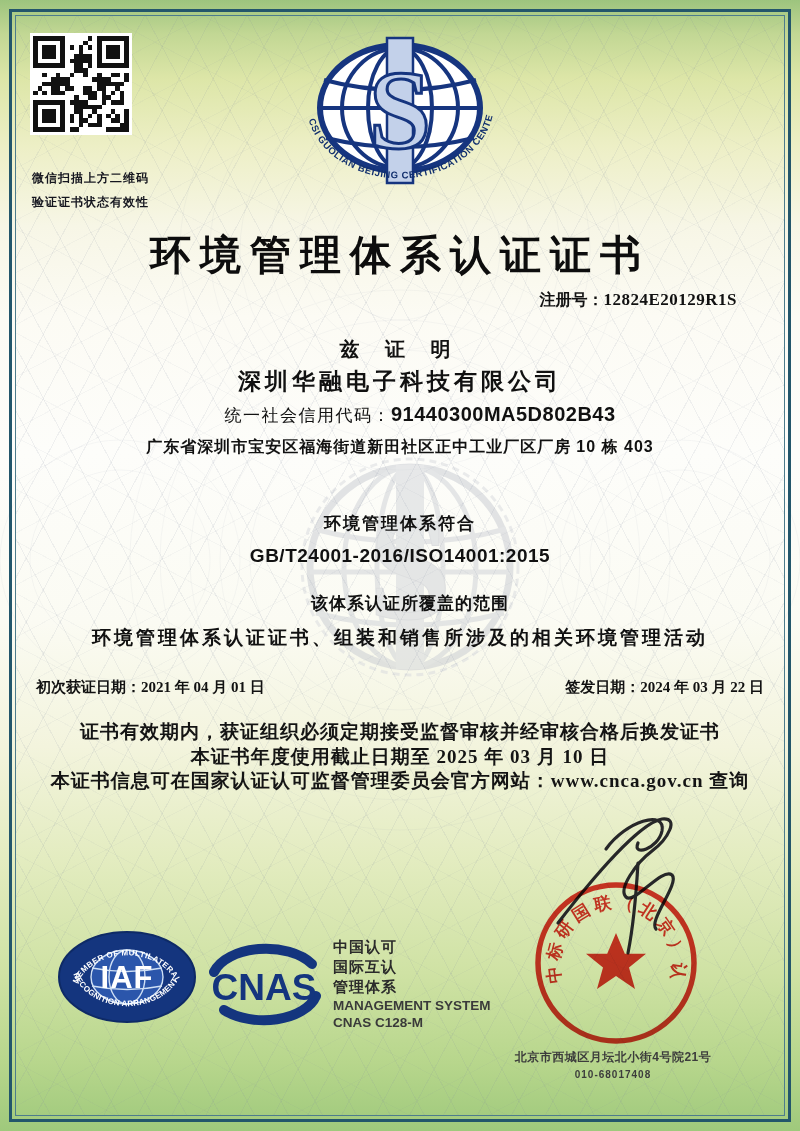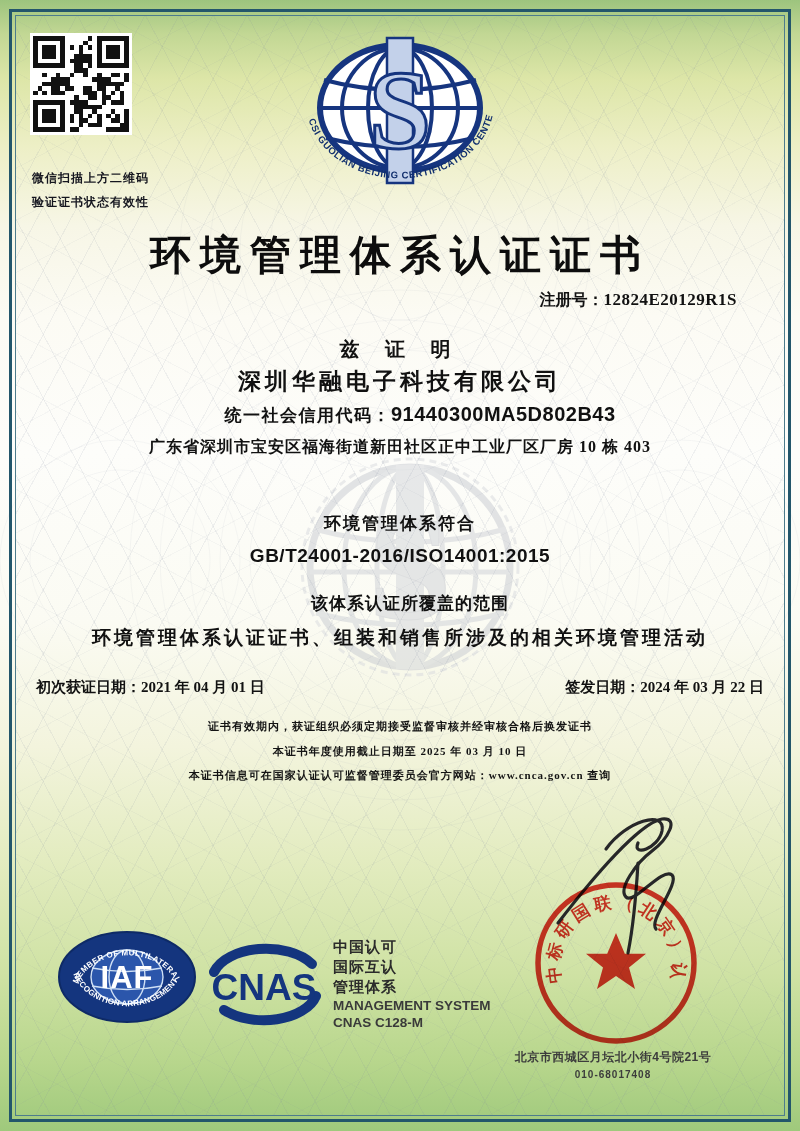--- a/index.html
+++ b/index.html
@@ -36,7 +36,7 @@
   .certify{top:336px; font-size:20px; font-weight:800; letter-spacing:10px;}
   .company{top:366px; font-size:23px; font-weight:800; letter-spacing:4px;}
   .credit{top:403px; font-size:17px;}
-  .credit-label{font-weight:700; letter-spacing:1.5px;margin-left:40px;}
+  .credit-label{font-weight:400; letter-spacing:1.5px;margin-left:40px;}
   .credit-code{font-family:"Liberation Sans",sans-serif; font-size:20px; font-weight:800; letter-spacing:.5px;}
   .address{top:437px; font-size:16px; font-weight:600; letter-spacing:1px;}
   .address-bold{font-family:Liberation Serif, serif; font-weight:800; letter-spacing:1px;}

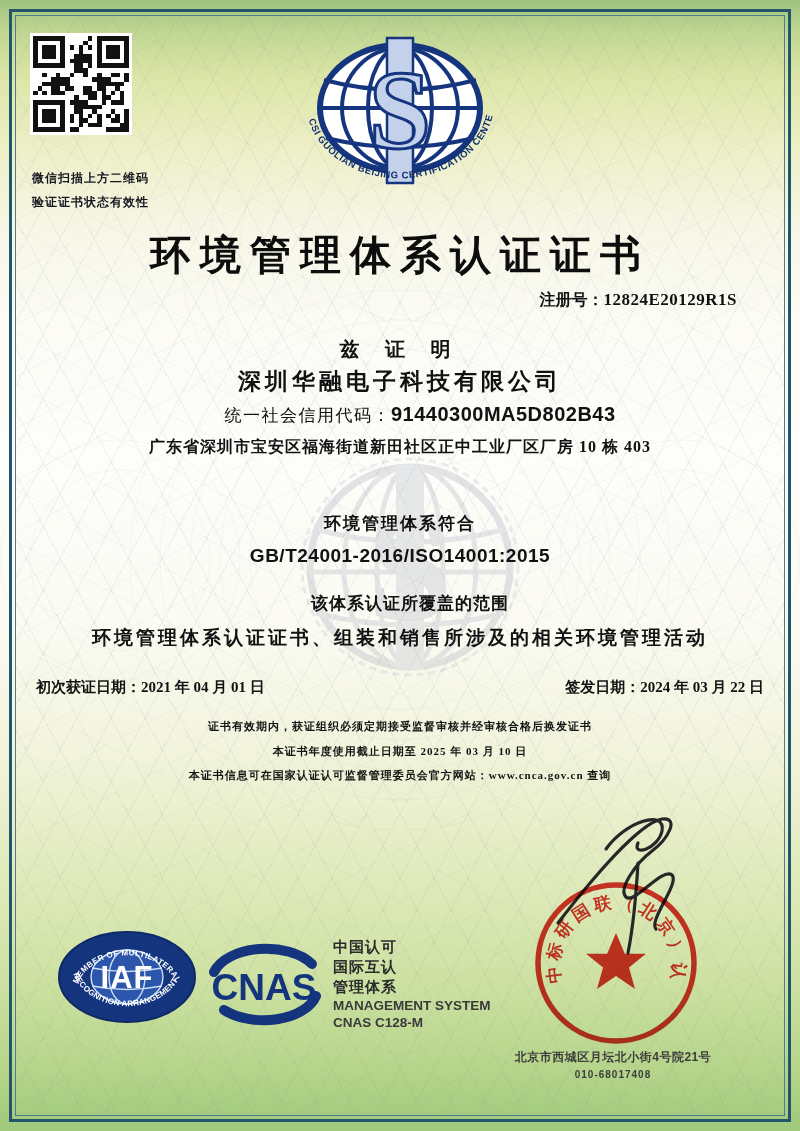--- a/index.html
+++ b/index.html
@@ -39,7 +39,7 @@
   .credit-label{font-weight:400; letter-spacing:1.5px;margin-left:40px;}
   .credit-code{font-family:"Liberation Sans",sans-serif; font-size:20px; font-weight:800; letter-spacing:.5px;}
   .address{top:437px; font-size:16px; font-weight:600; letter-spacing:1px;}
-  .address-bold{font-family:Liberation Serif, serif; font-weight:800; letter-spacing:1px;}
+  .address-bold{font-family:Liberation Sans, sans-serif; font-weight:800; letter-spacing:1px;}
 
   .conform{top:512px; font-size:17px; font-weight:800; letter-spacing:2px;}
   .standard{top:545px; font-size:19px; font-weight:800; letter-spacing:.5px;}

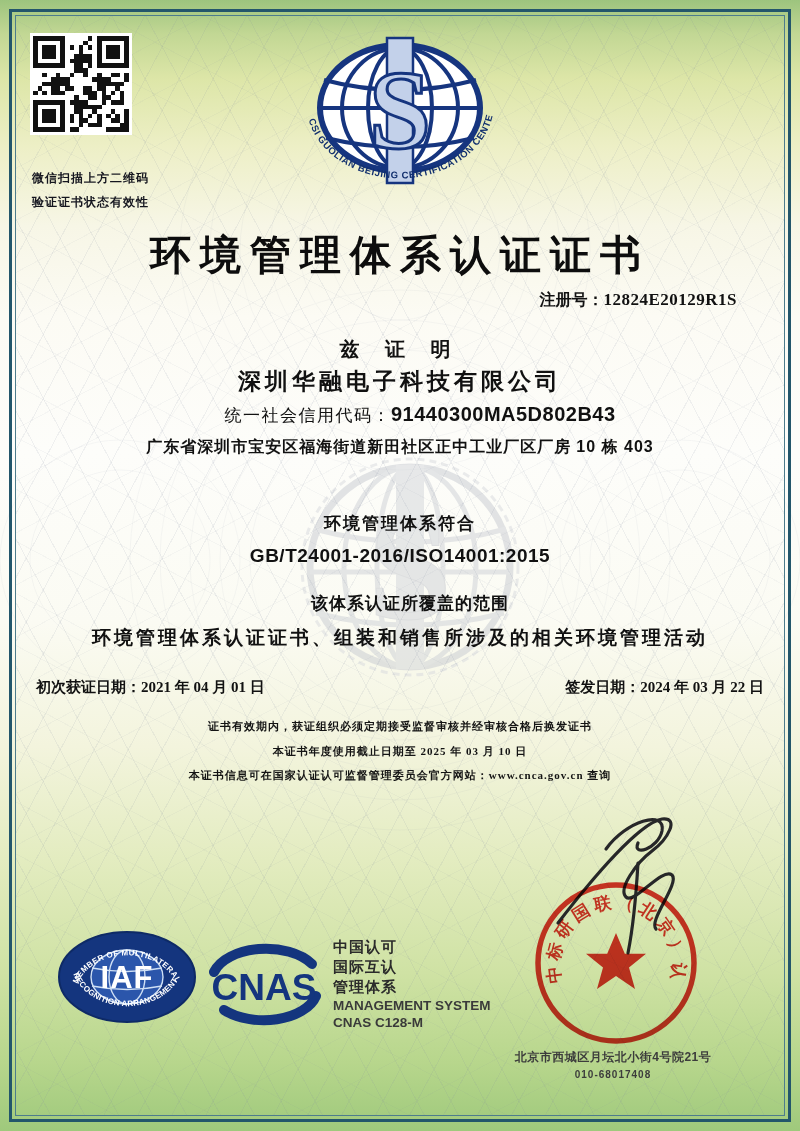--- a/index.html
+++ b/index.html
@@ -48,7 +48,7 @@
 
   .dates{top:678px; left:0; width:800px; display:flex; justify-content:space-between;
          padding:0 36px; box-sizing:border-box; font-size:15px; font-weight:600;}
-  .notes{left:0; width:800px; text-align:center; font-size:11px; font-weight:600; letter-spacing:1px; color:#141414;}
+  .notes{left:0; width:800px; text-align:center; font-size:19px; font-weight:600; letter-spacing:1px; color:#141414;}
   .n1{top:719px;} .n2{top:744px;} .n3{top:768px;}
 
   .issuer-line{top:998px; left:478px; width:300px; font-size:21px; font-weight:800; letter-spacing:.5px; color:#101010;}

